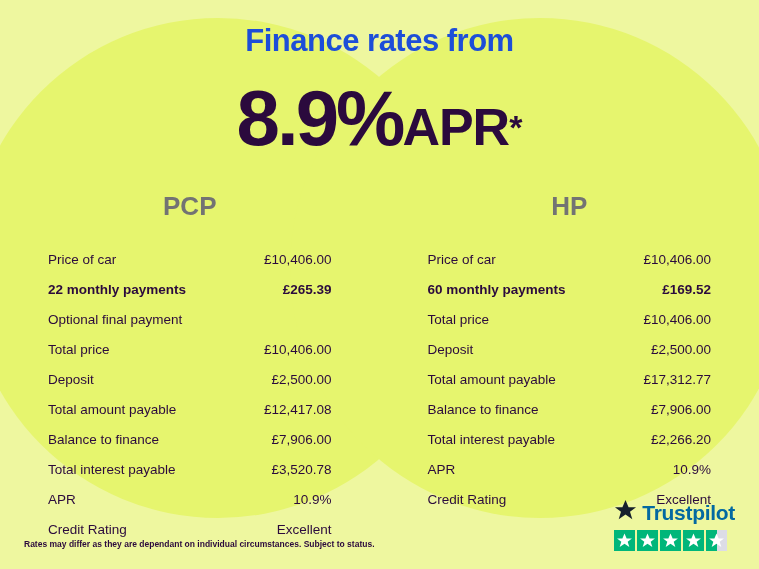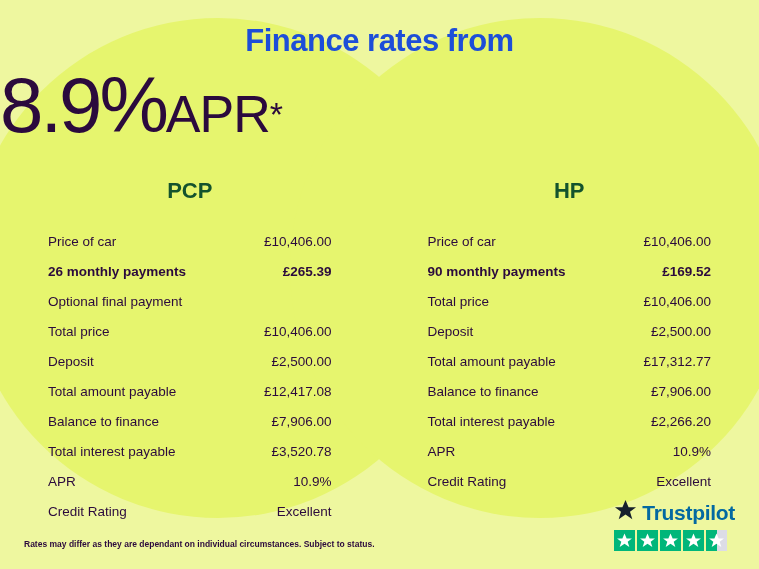--- a/index.html
+++ b/index.html
@@ -41,10 +41,11 @@
     padding-top: 23px;
   }
   .rate-row {
+    text-align: center;
     color: #2b0a3d;
-    font-weight: normal;
+    font-weight: bold;
     line-height: 1;
-    margin-top: 7px;
+    margin-top: 20px;
     white-space: nowrap;
   }
   .rate-big {

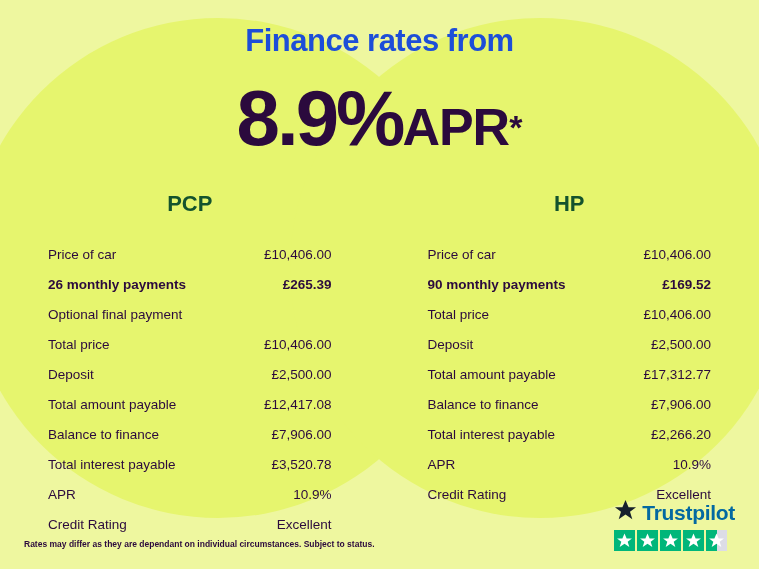--- a/index.html
+++ b/index.html
@@ -70,9 +70,9 @@
   }
   .col-title {
     text-align: center;
-    color: #14532d;
-    font-weight: bold;
-    font-size: 22px;
+    color: #737373;
+    font-weight: bold;
+    font-size: 26px;
     margin-bottom: 22px;
   }
   .row {

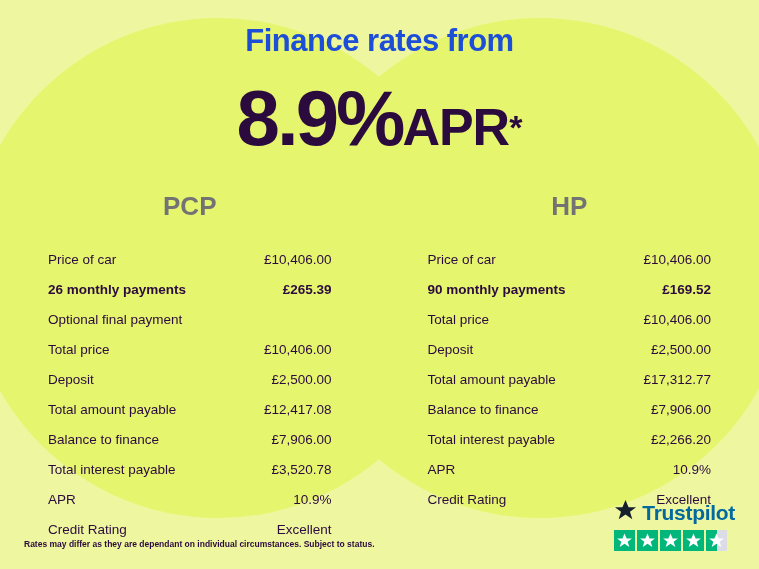--- a/index.html
+++ b/index.html
@@ -159,7 +159,7 @@
         <span class="value">£10,406.00</span>
       </div>
       <div class="row bold">
-        <span class="label">26 monthly payments</span>
+        <span class="label">22 monthly payments</span>
         <span class="value">£265.39</span>
       </div>
       <div class="row">

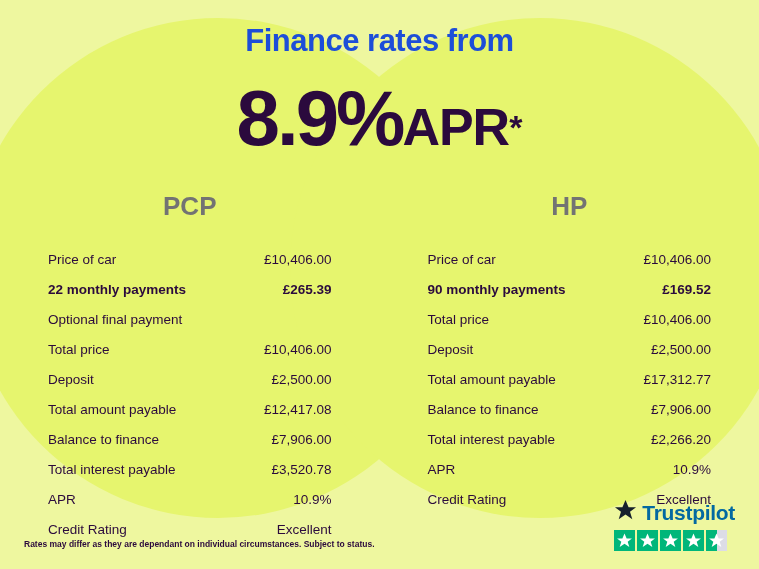--- a/index.html
+++ b/index.html
@@ -204,7 +204,7 @@
         <span class="value">£10,406.00</span>
       </div>
       <div class="row bold">
-        <span class="label">90 monthly payments</span>
+        <span class="label">60 monthly payments</span>
         <span class="value">£169.52</span>
       </div>
       <div class="row">

